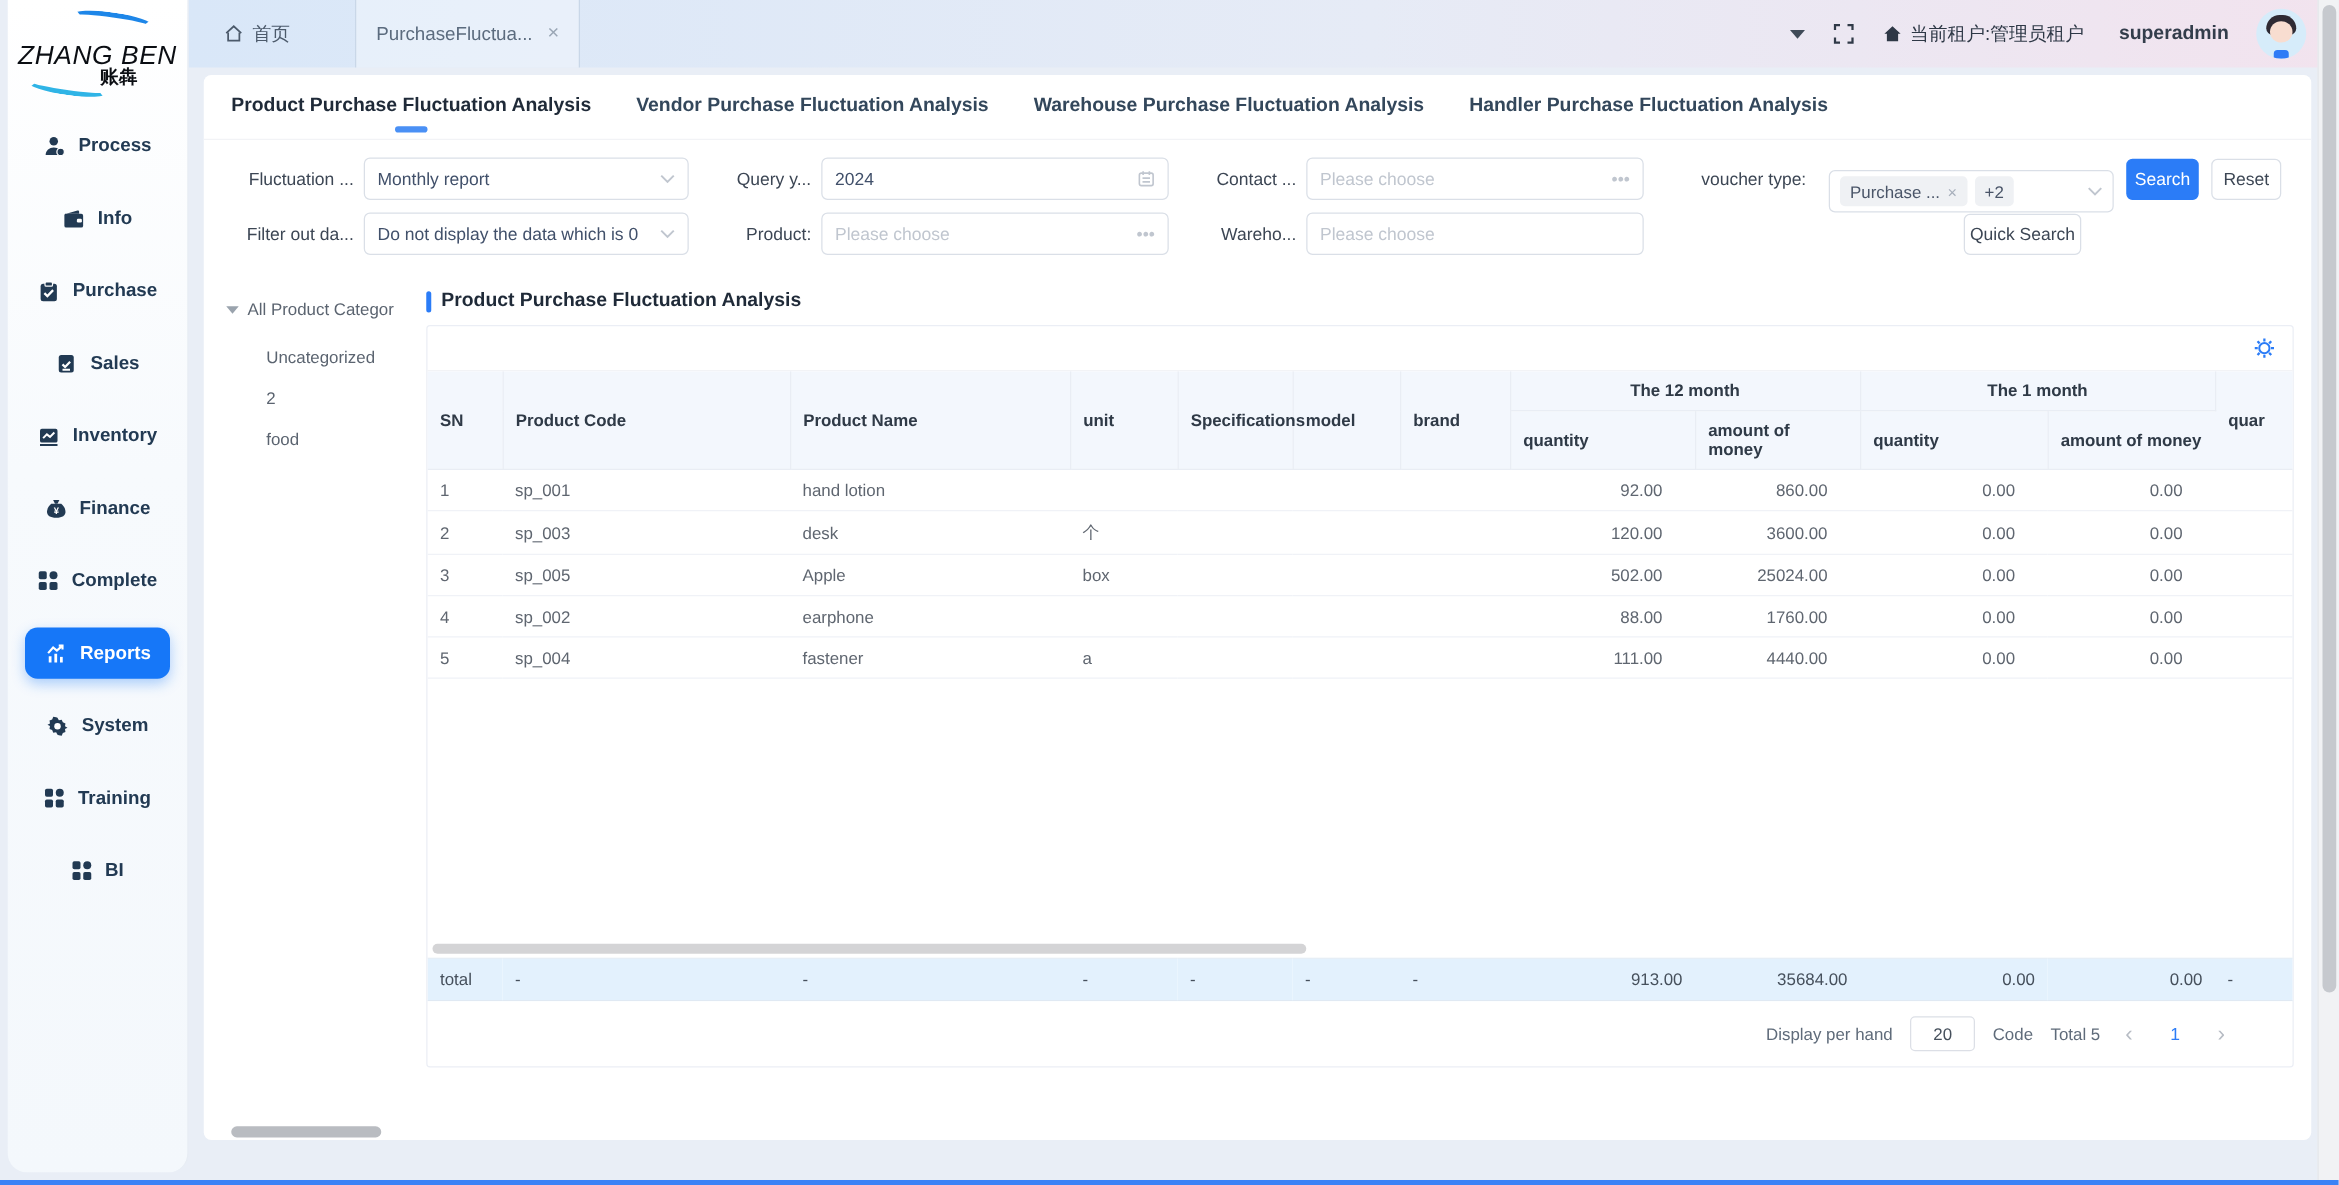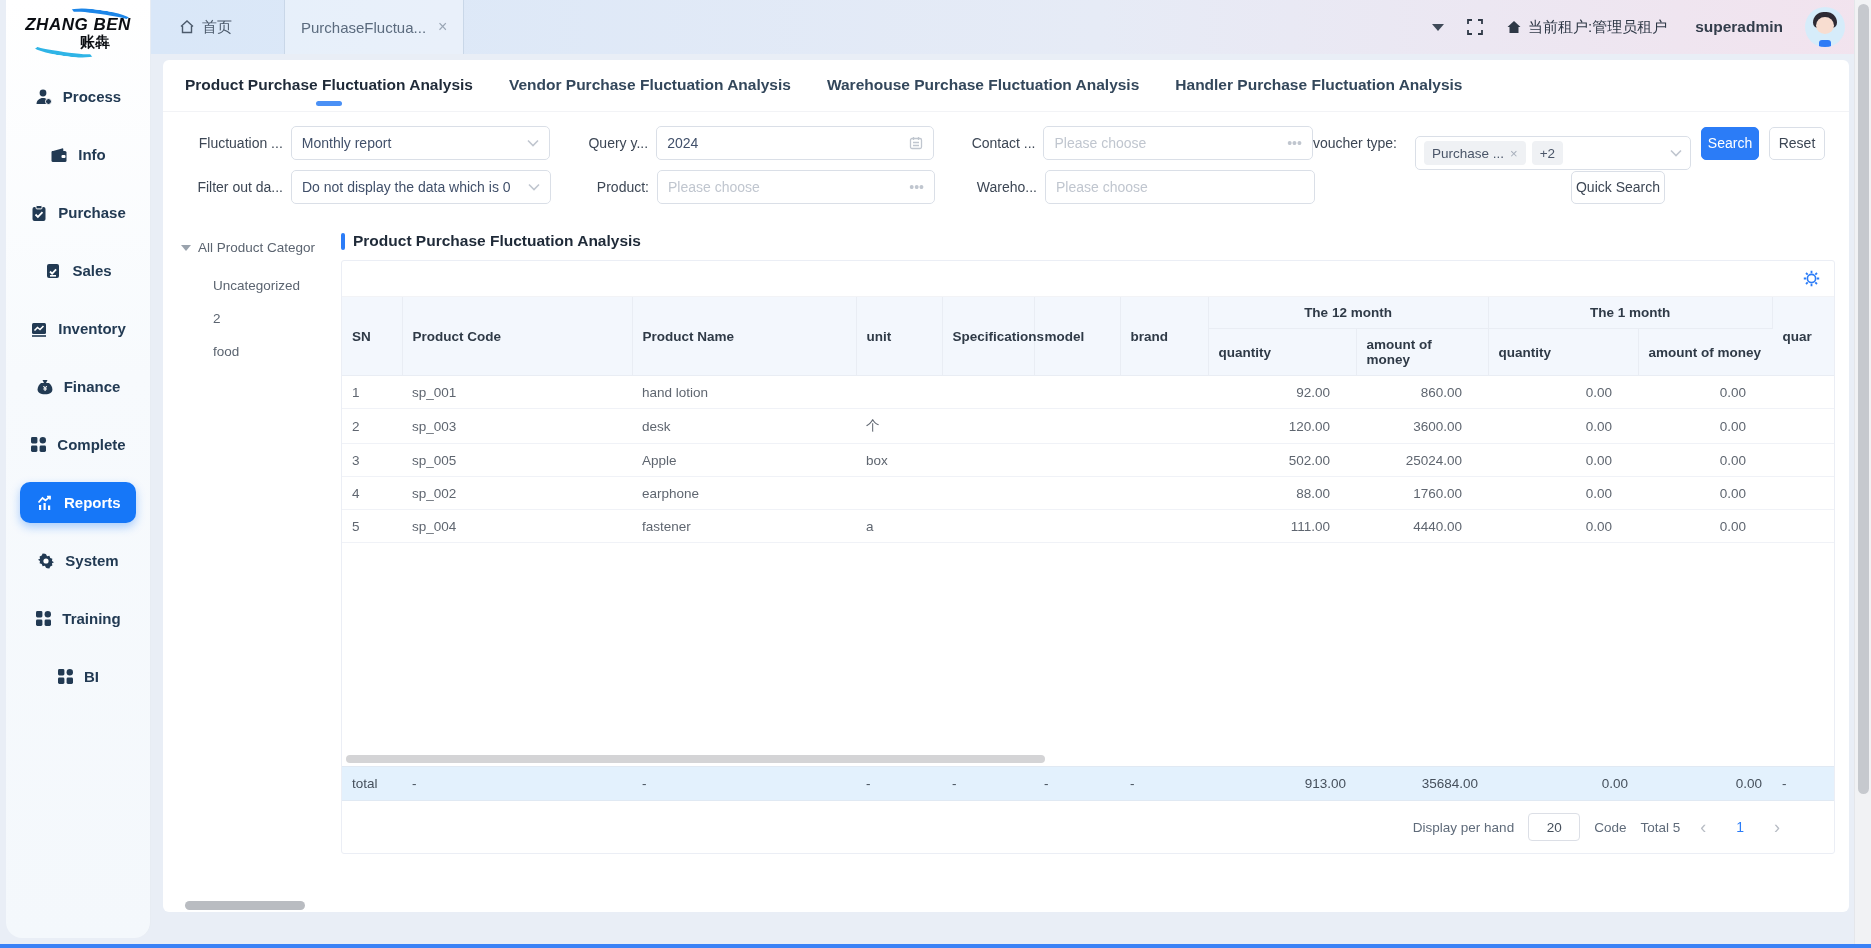--- a/index.html
+++ b/index.html
@@ -19,7 +19,7 @@
     display:flex; flex-direction:column; align-items:center; z-index:5;
   }
   .logo { margin:10px 0 14px 0; text-align:center; }
-  .logo-title { font-size:17px; font-weight:700; font-style:italic; color:#0b0e13; letter-spacing:0.5px; line-height:18px; }
+  .logo-title { font-size:21px; font-weight:400; font-style:italic; color:#0b0e13; letter-spacing:0.5px; line-height:18px;margin-top:20px; }
   .logo-sub { font-size:15px; font-weight:800; color:#0b0e13; margin-left:34px; line-height:16px; }
   .logo-arc-top { display:block; width:64px; height:12px; border:4px solid transparent; border-top:4px solid #1d86e8; border-radius:50%; margin:0 auto -6px 44px; transform:rotate(8deg); }
   .logo-arc-bot { display:block; width:64px; height:12px; border:4px solid transparent; border-bottom:4px solid #2fb4e6; border-radius:50%; margin:-6px auto 0 8px; transform:rotate(8deg); }

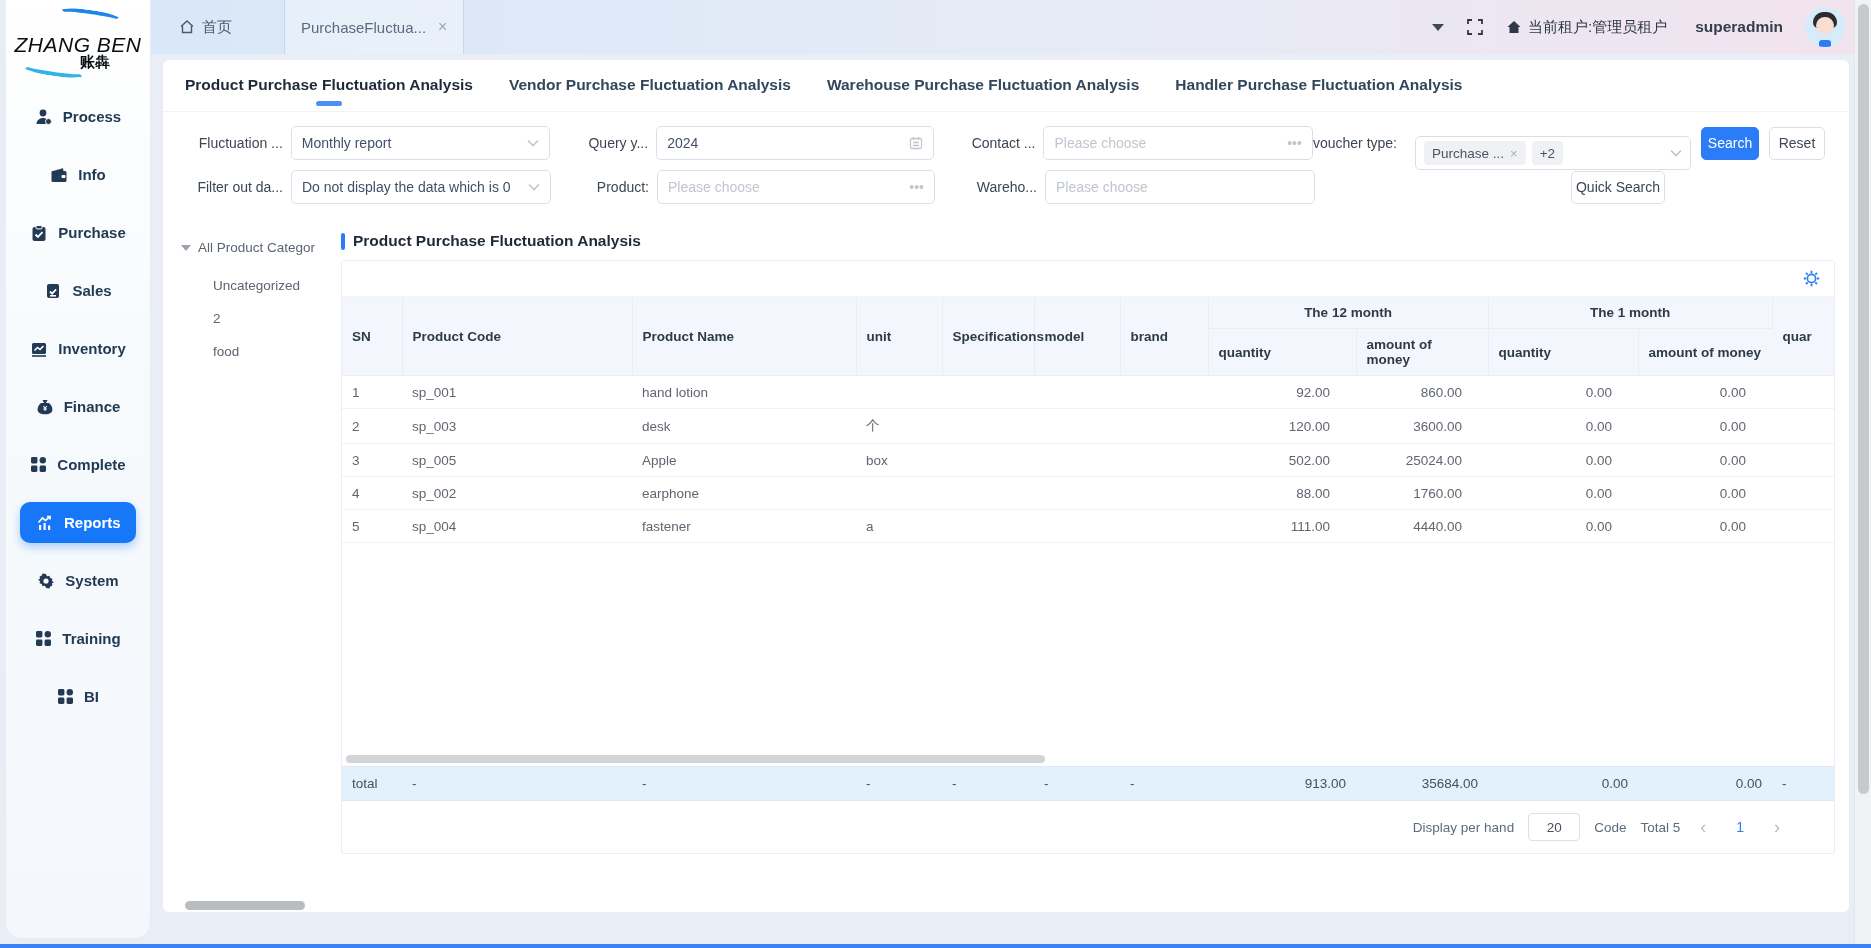--- a/index.html
+++ b/index.html
@@ -73,7 +73,7 @@
   .ctl .grow { flex:1 1 auto; }
   .ctl .suffix { color:#c0c6cf; margin-left:6px; display:flex; align-items:center; }
   .sel-1 { width:260px; } .inp-year { width:278px; } .inp-contact { width:270px; }
-  .multisel { width:276px; padding:0 8px; gap:6px;margin-top:20px; }
+  .multisel { width:228px; padding:0 8px; gap:6px;margin-top:20px; }
   .tag { background:#eff1f4; border-radius:4px; height:24px; display:flex; align-items:center; gap:6px; padding:0 8px; font-size:13.5px; color:#4a5568; white-space:nowrap; }
   .tag .tag-x { color:#a7afbb; font-size:13px; cursor:pointer; }
   .btn { height:33px; border-radius:5px; font-size:14px; display:flex; align-items:center; justify-content:center; cursor:pointer; }

